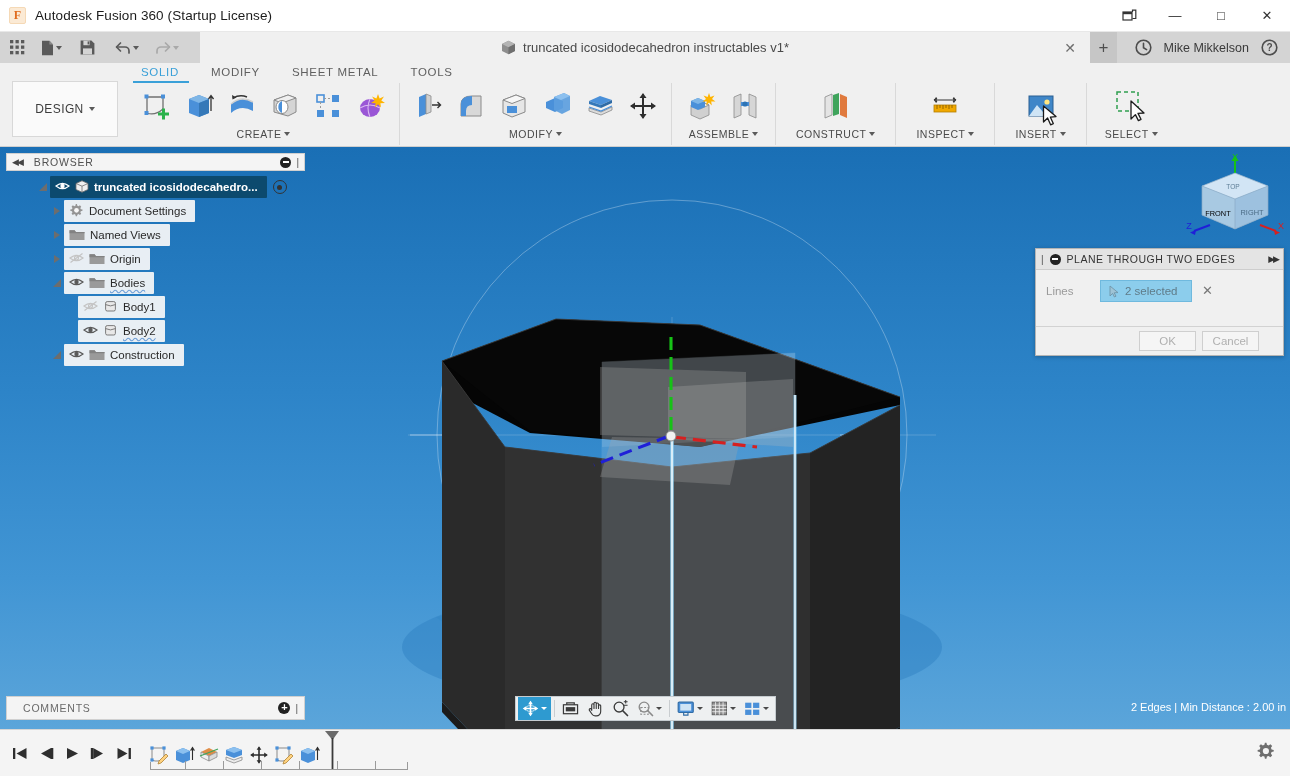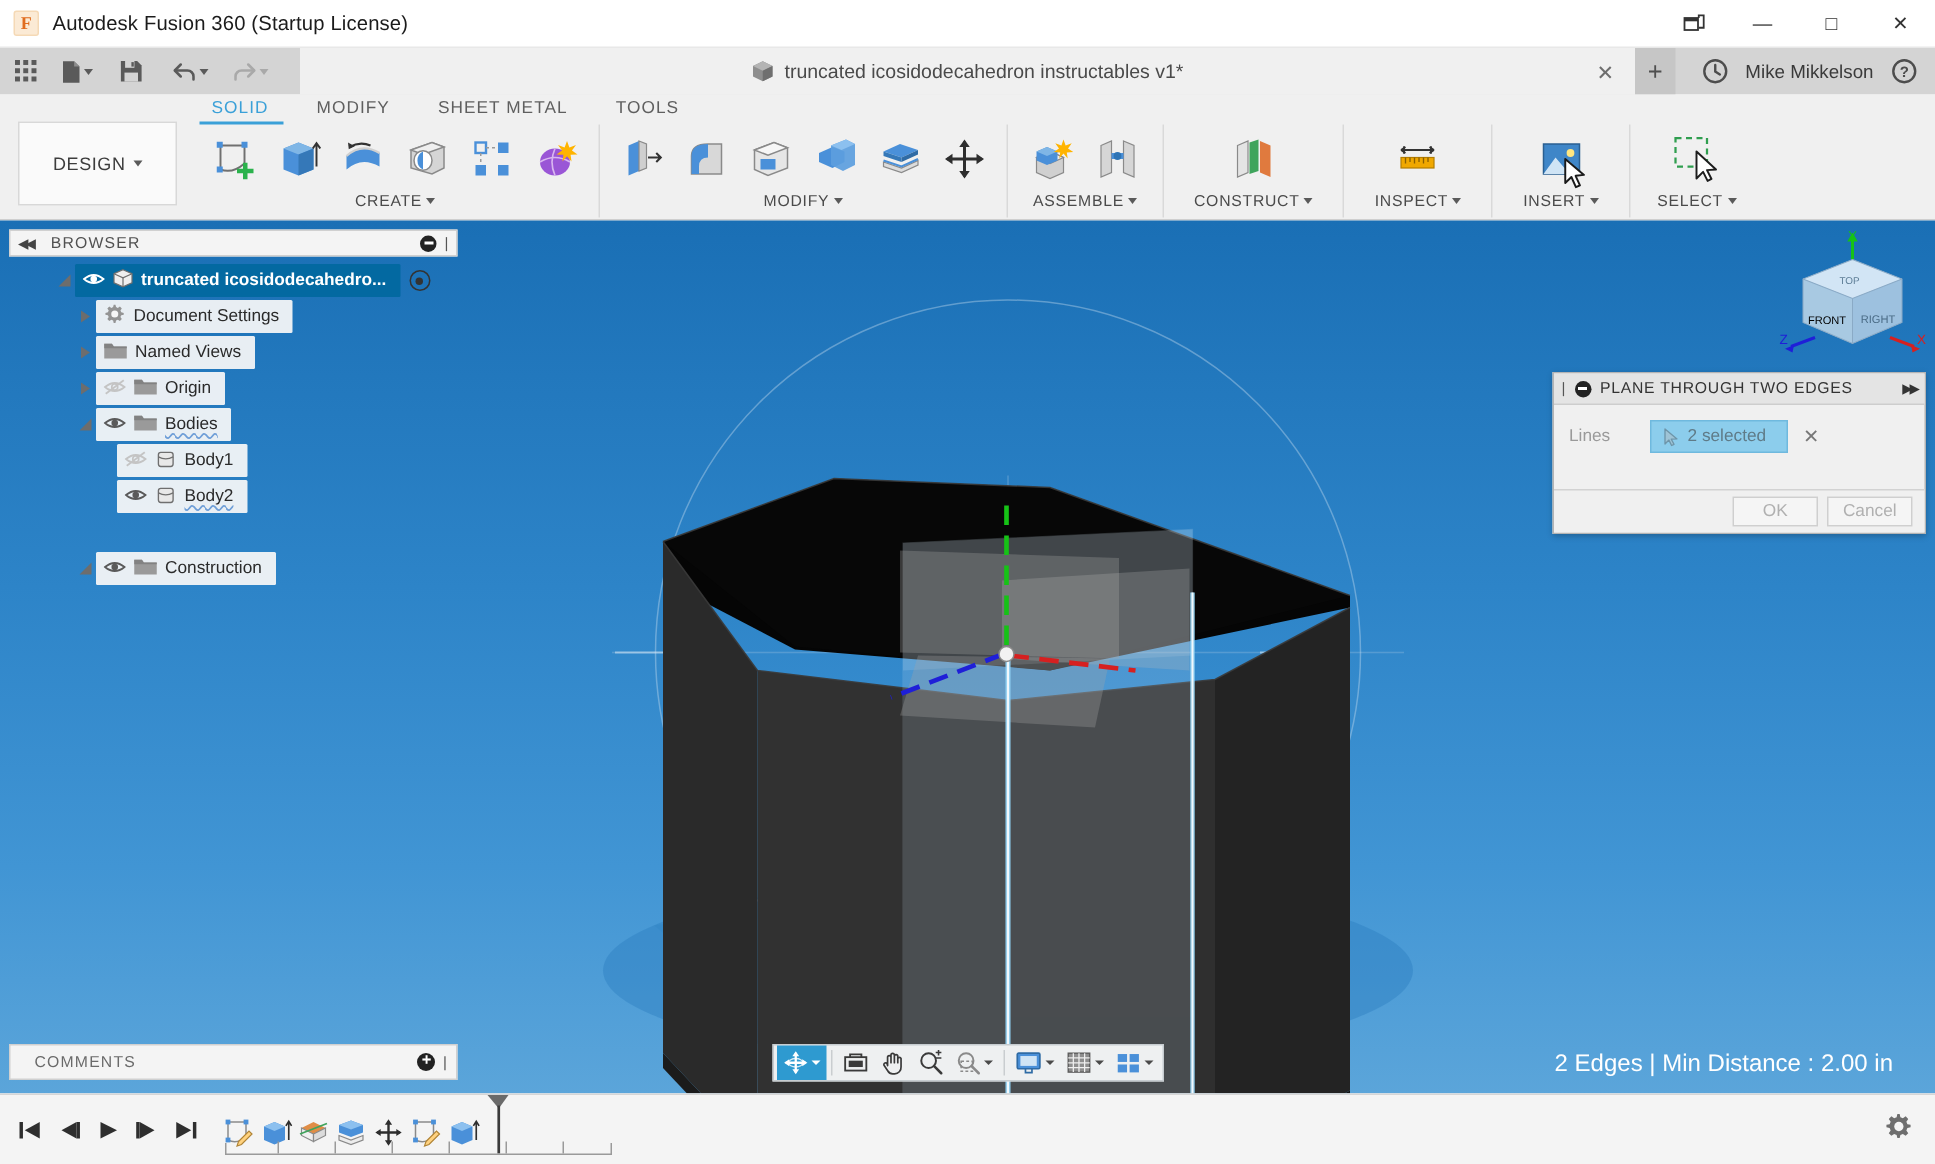--- a/index.html
+++ b/index.html
@@ -143,7 +143,7 @@
     background: rgba(247,247,247,.93); padding: 0 9px 0 5px;
     border-radius: 1px;
   }
-  .tchip.selected { background: #0369a1; color: #fff; }
+  .tchip.selected { background: #0c4a6e; color: #fff; }
   .tchip.selected .tlabel { color: #fff; font-weight: bold; }
   .tlabel { white-space: nowrap; }
   .tlabel.squiggle {

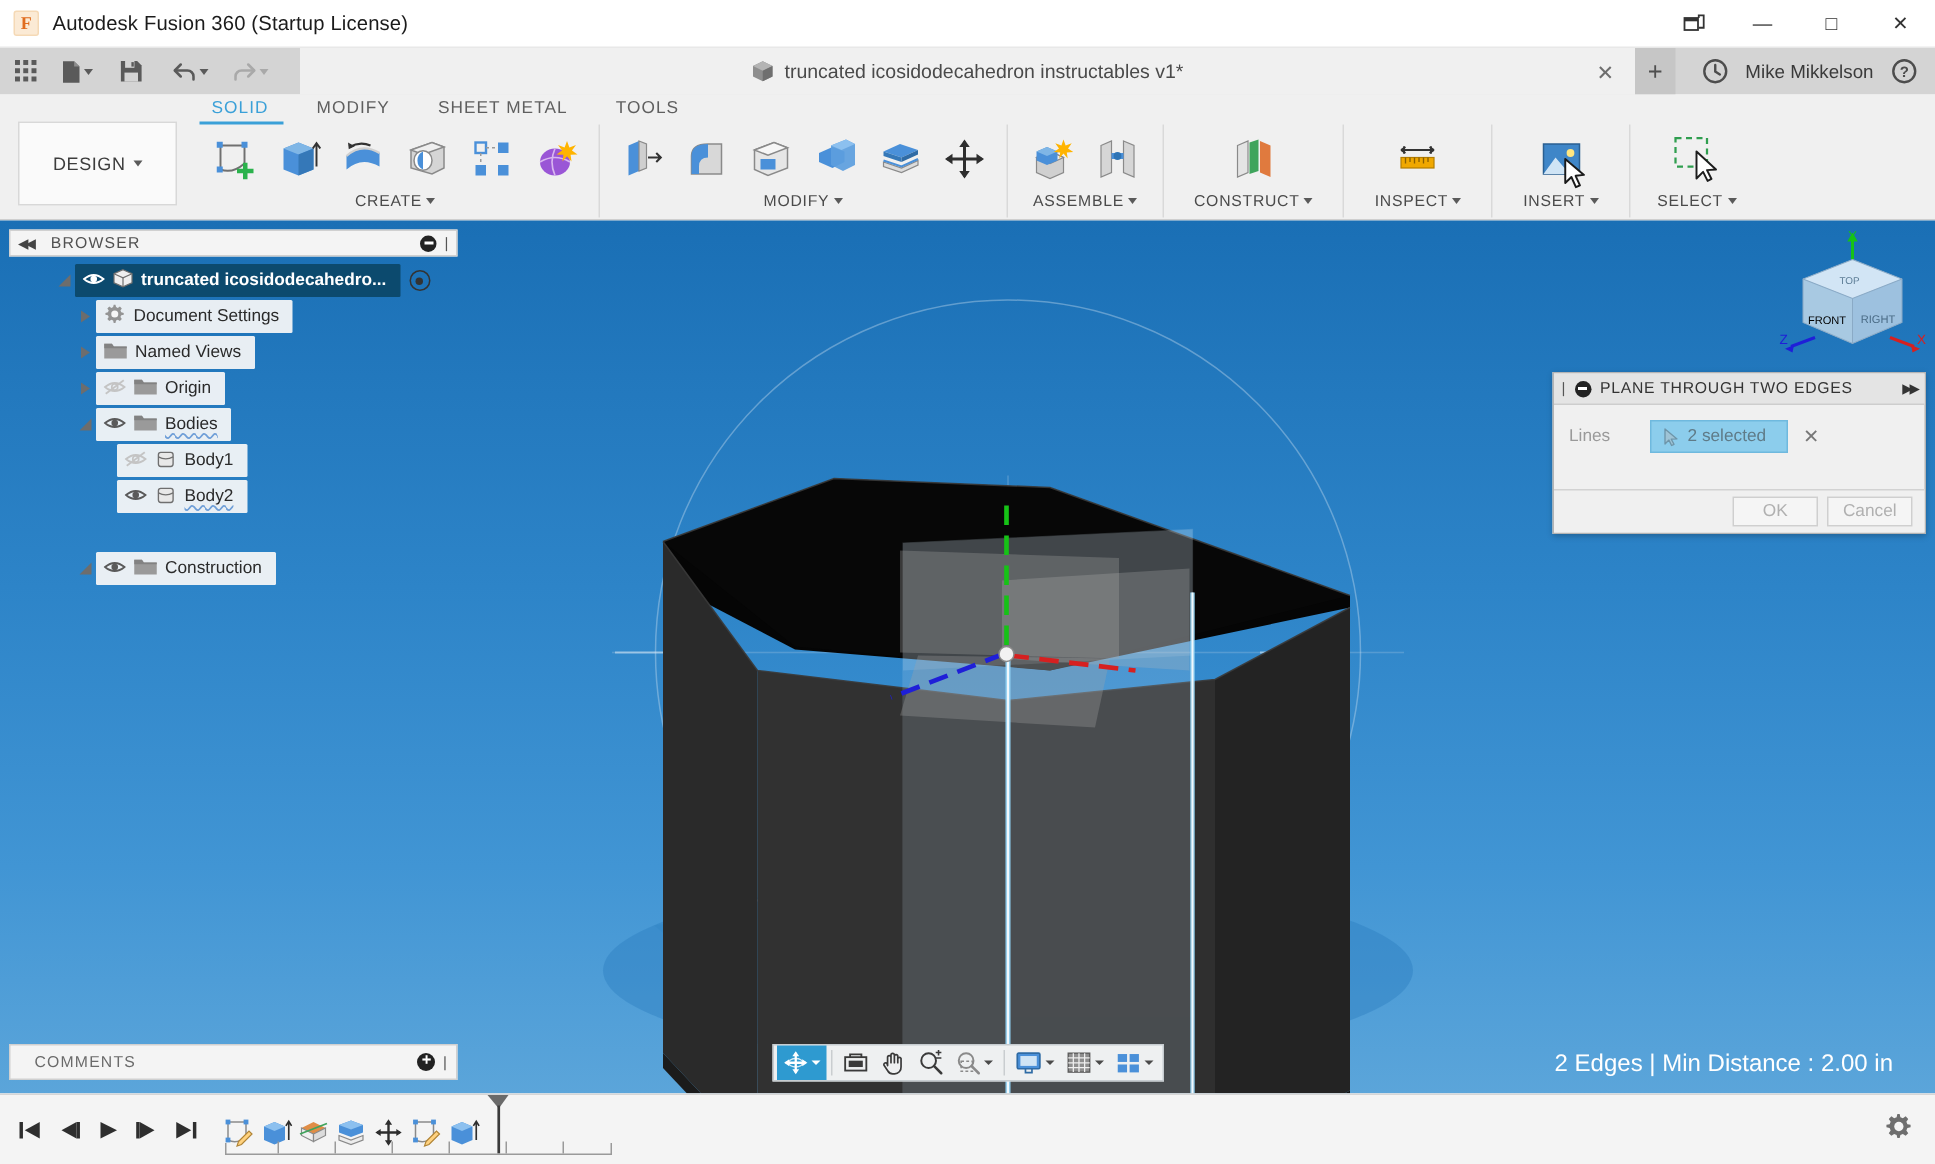--- a/index.html
+++ b/index.html
@@ -204,7 +204,7 @@
     position: absolute; bottom: 0; left: 0; right: 0; height: 29px;
     background: #f0f0f0; border-top: 1px solid #d2d2d2;
     display: flex; align-items: center; justify-content: flex-end;
-    gap: 6px; padding-right: 8px;
+    gap: 6px; padding-right: 24px;
   }
   .dlg-btn {
     min-width: 57px; height: 20px; border: 1px solid #cfcfcf;

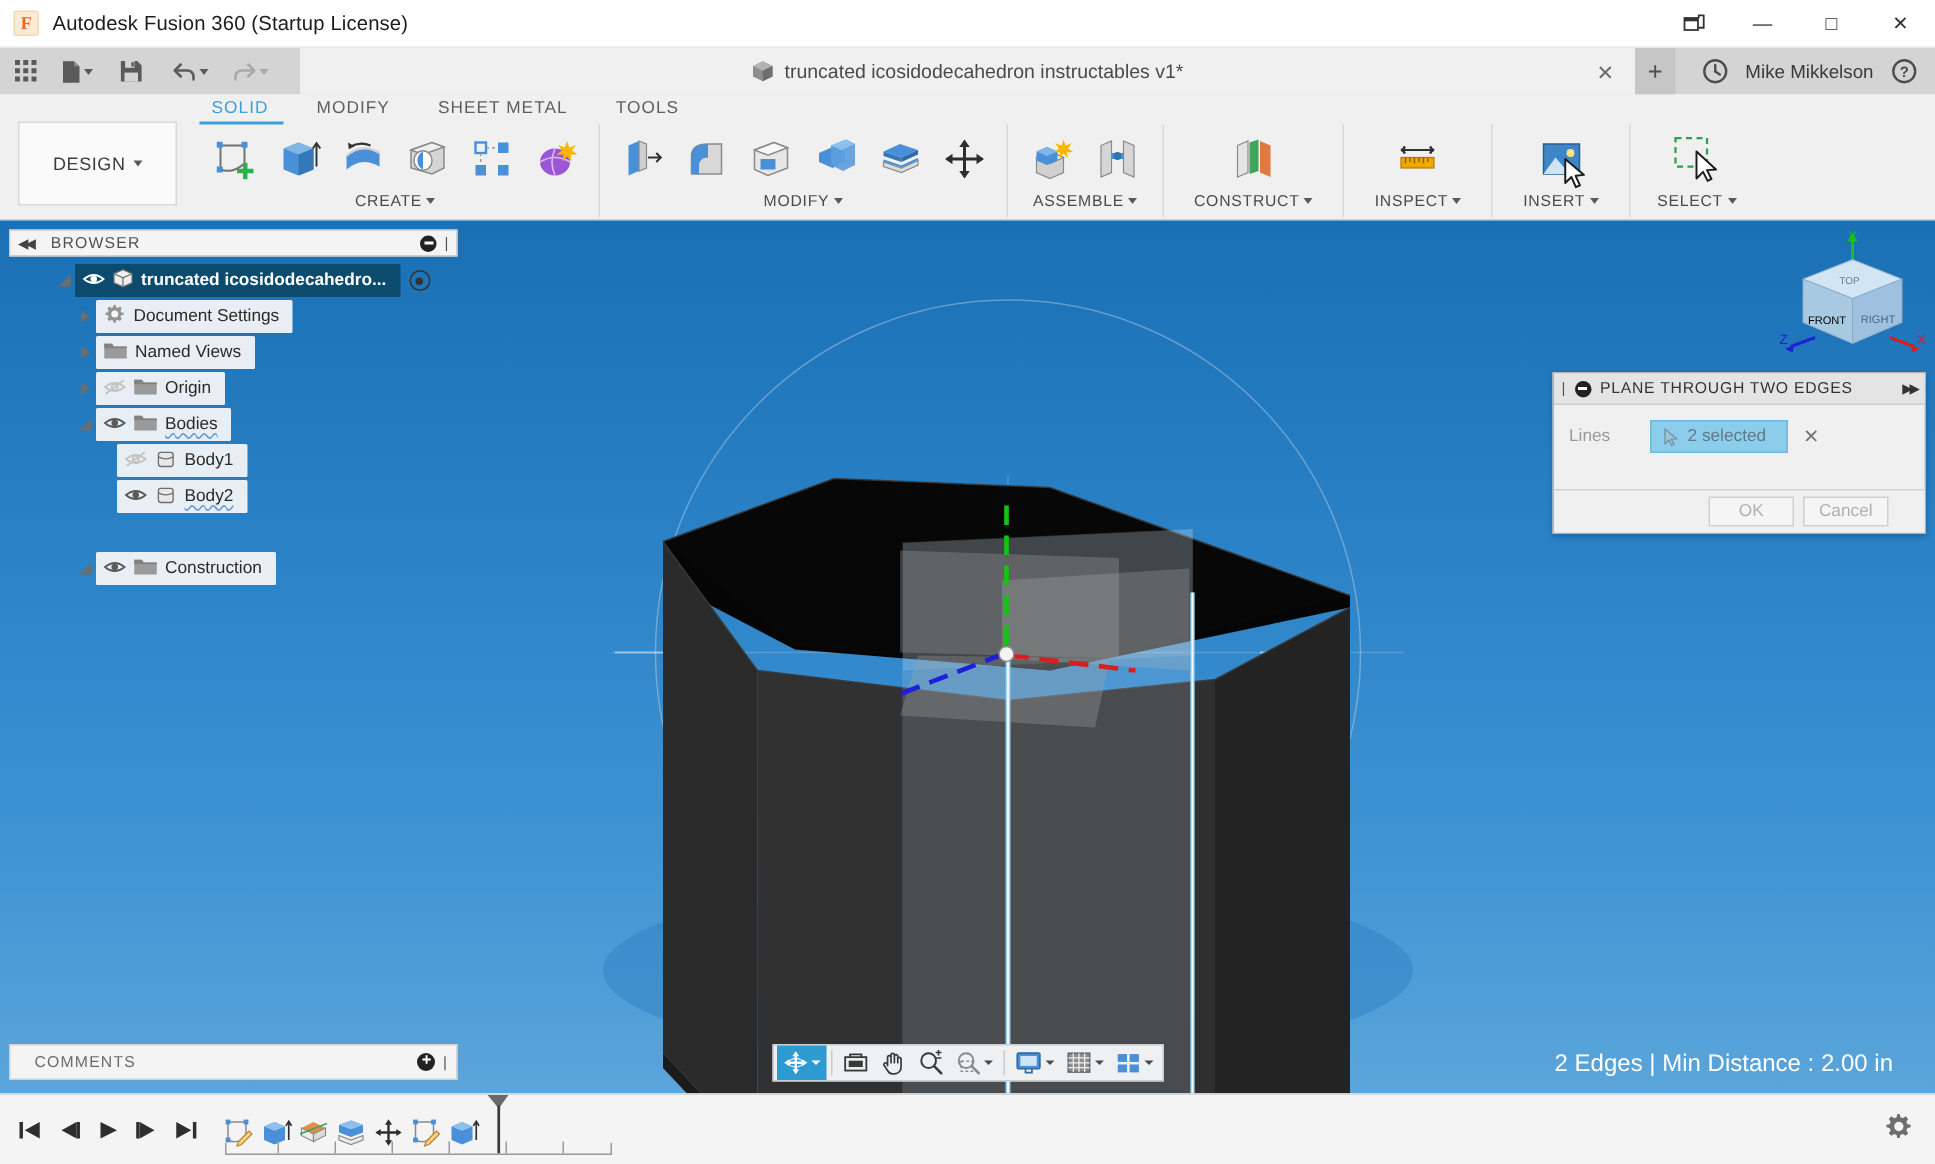--- a/index.html
+++ b/index.html
@@ -834,7 +834,7 @@
       </div>
 
 
-      <div class="trow" style="padding-left:44px;margin-top:24px;">
+      <div class="trow" style="padding-left:44px;">
         <span class="twist">
             <i class="tri-d"></i>
           </span>

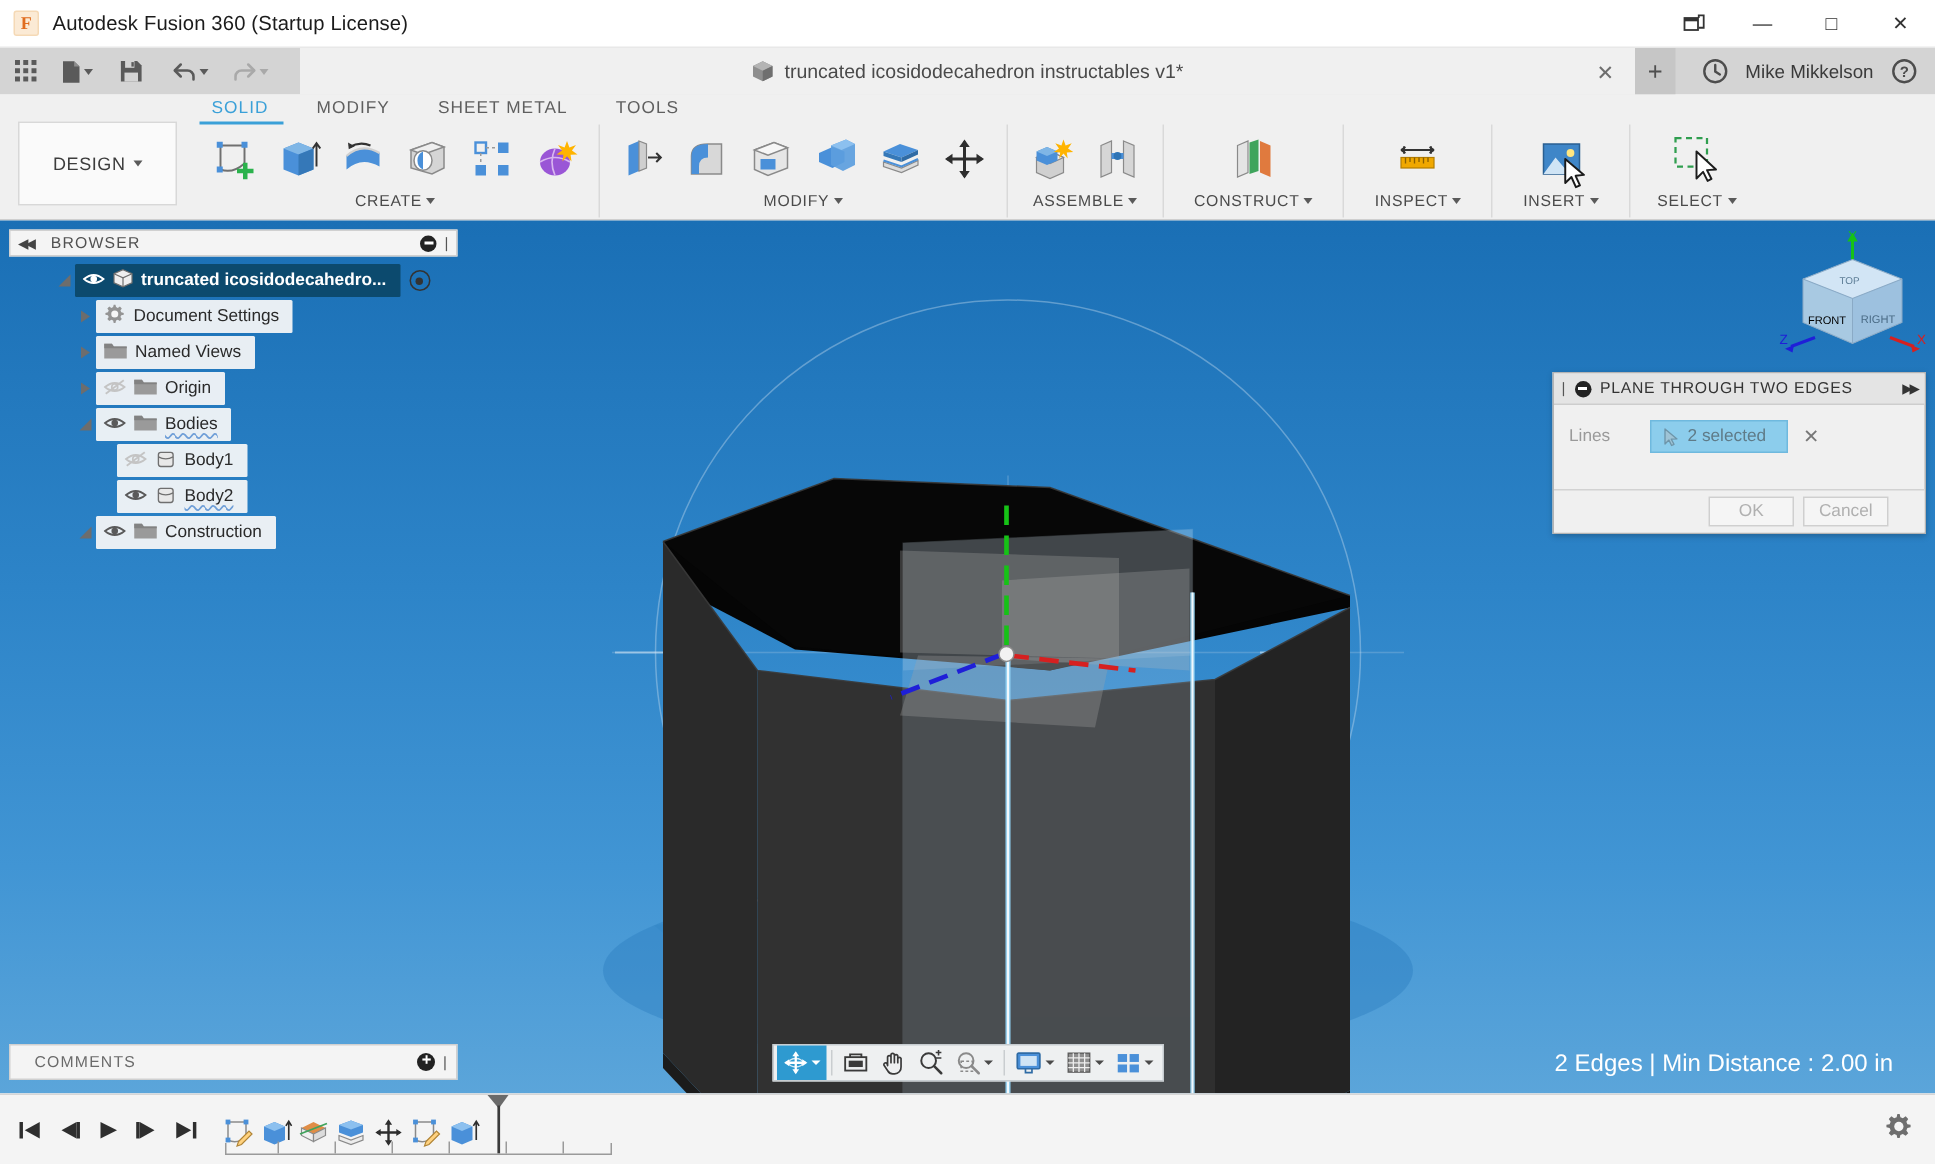--- a/index.html
+++ b/index.html
@@ -214,7 +214,7 @@
 
   
   .status-txt {
-    position: absolute; right: 28px; top: 701px; font-size: 16px;
+    position: absolute; right: 4px; top: 701px; font-size: 11px;
     color: #ffffff;
   }
 

